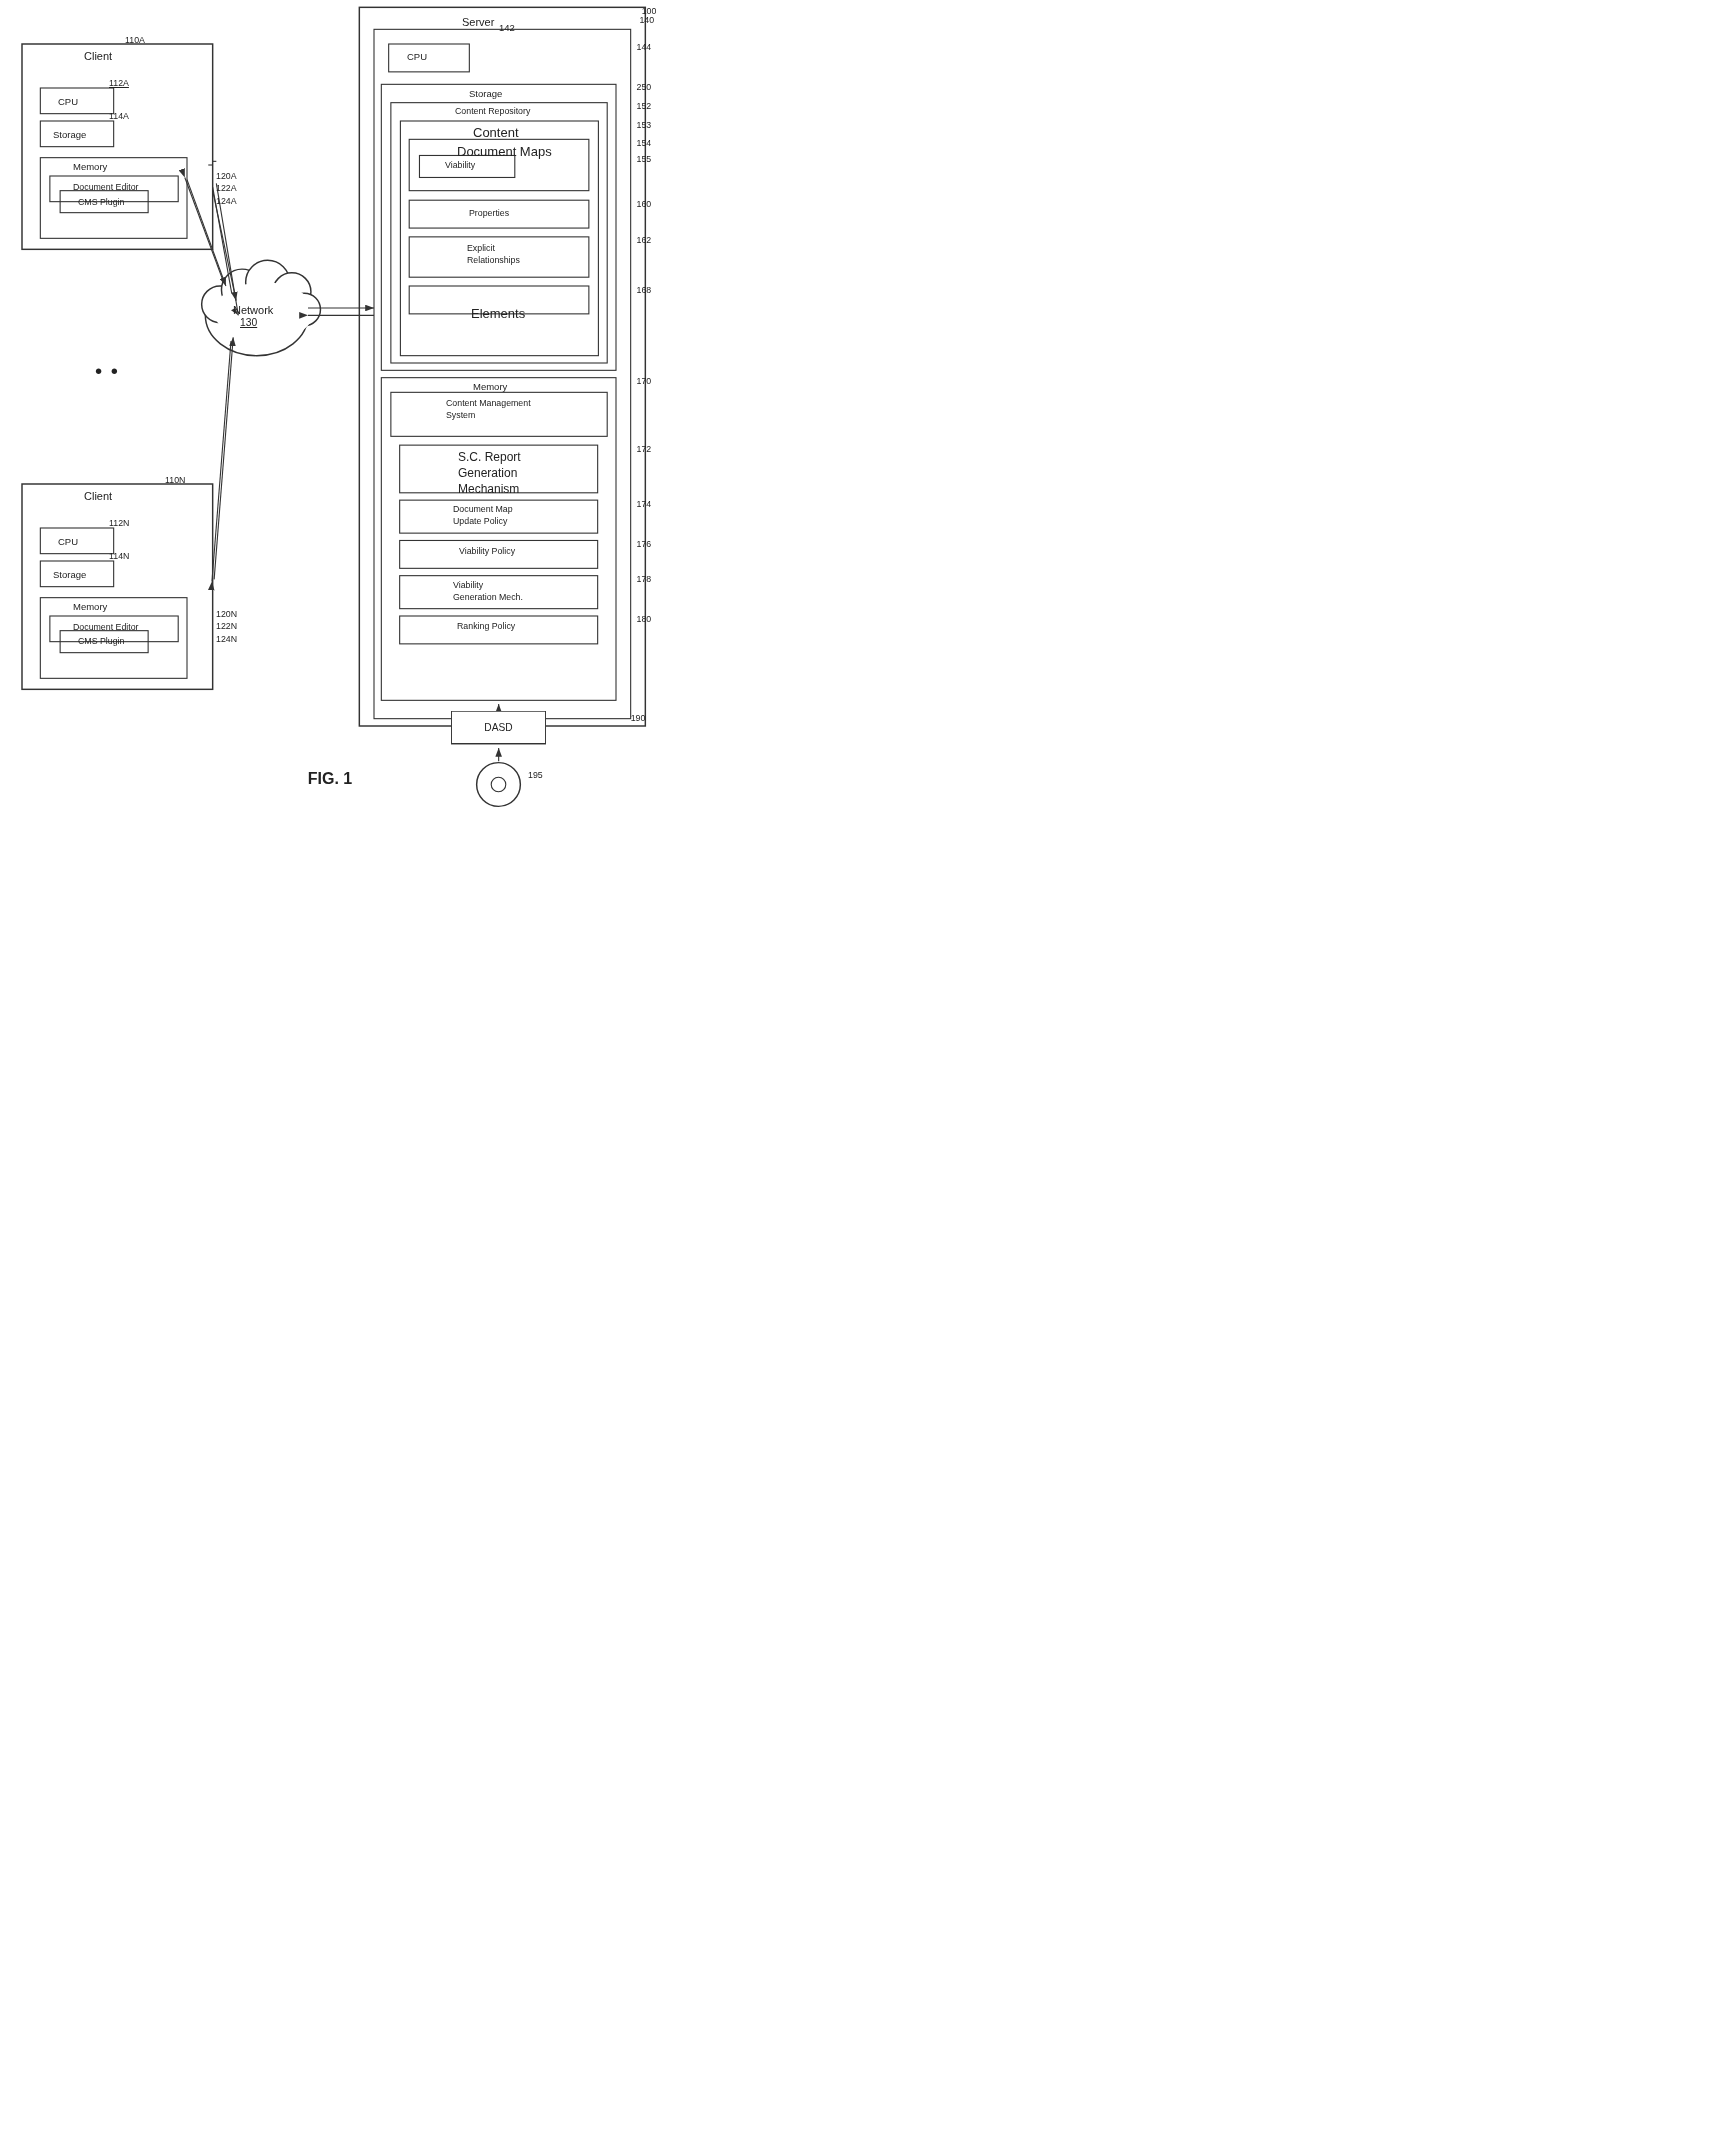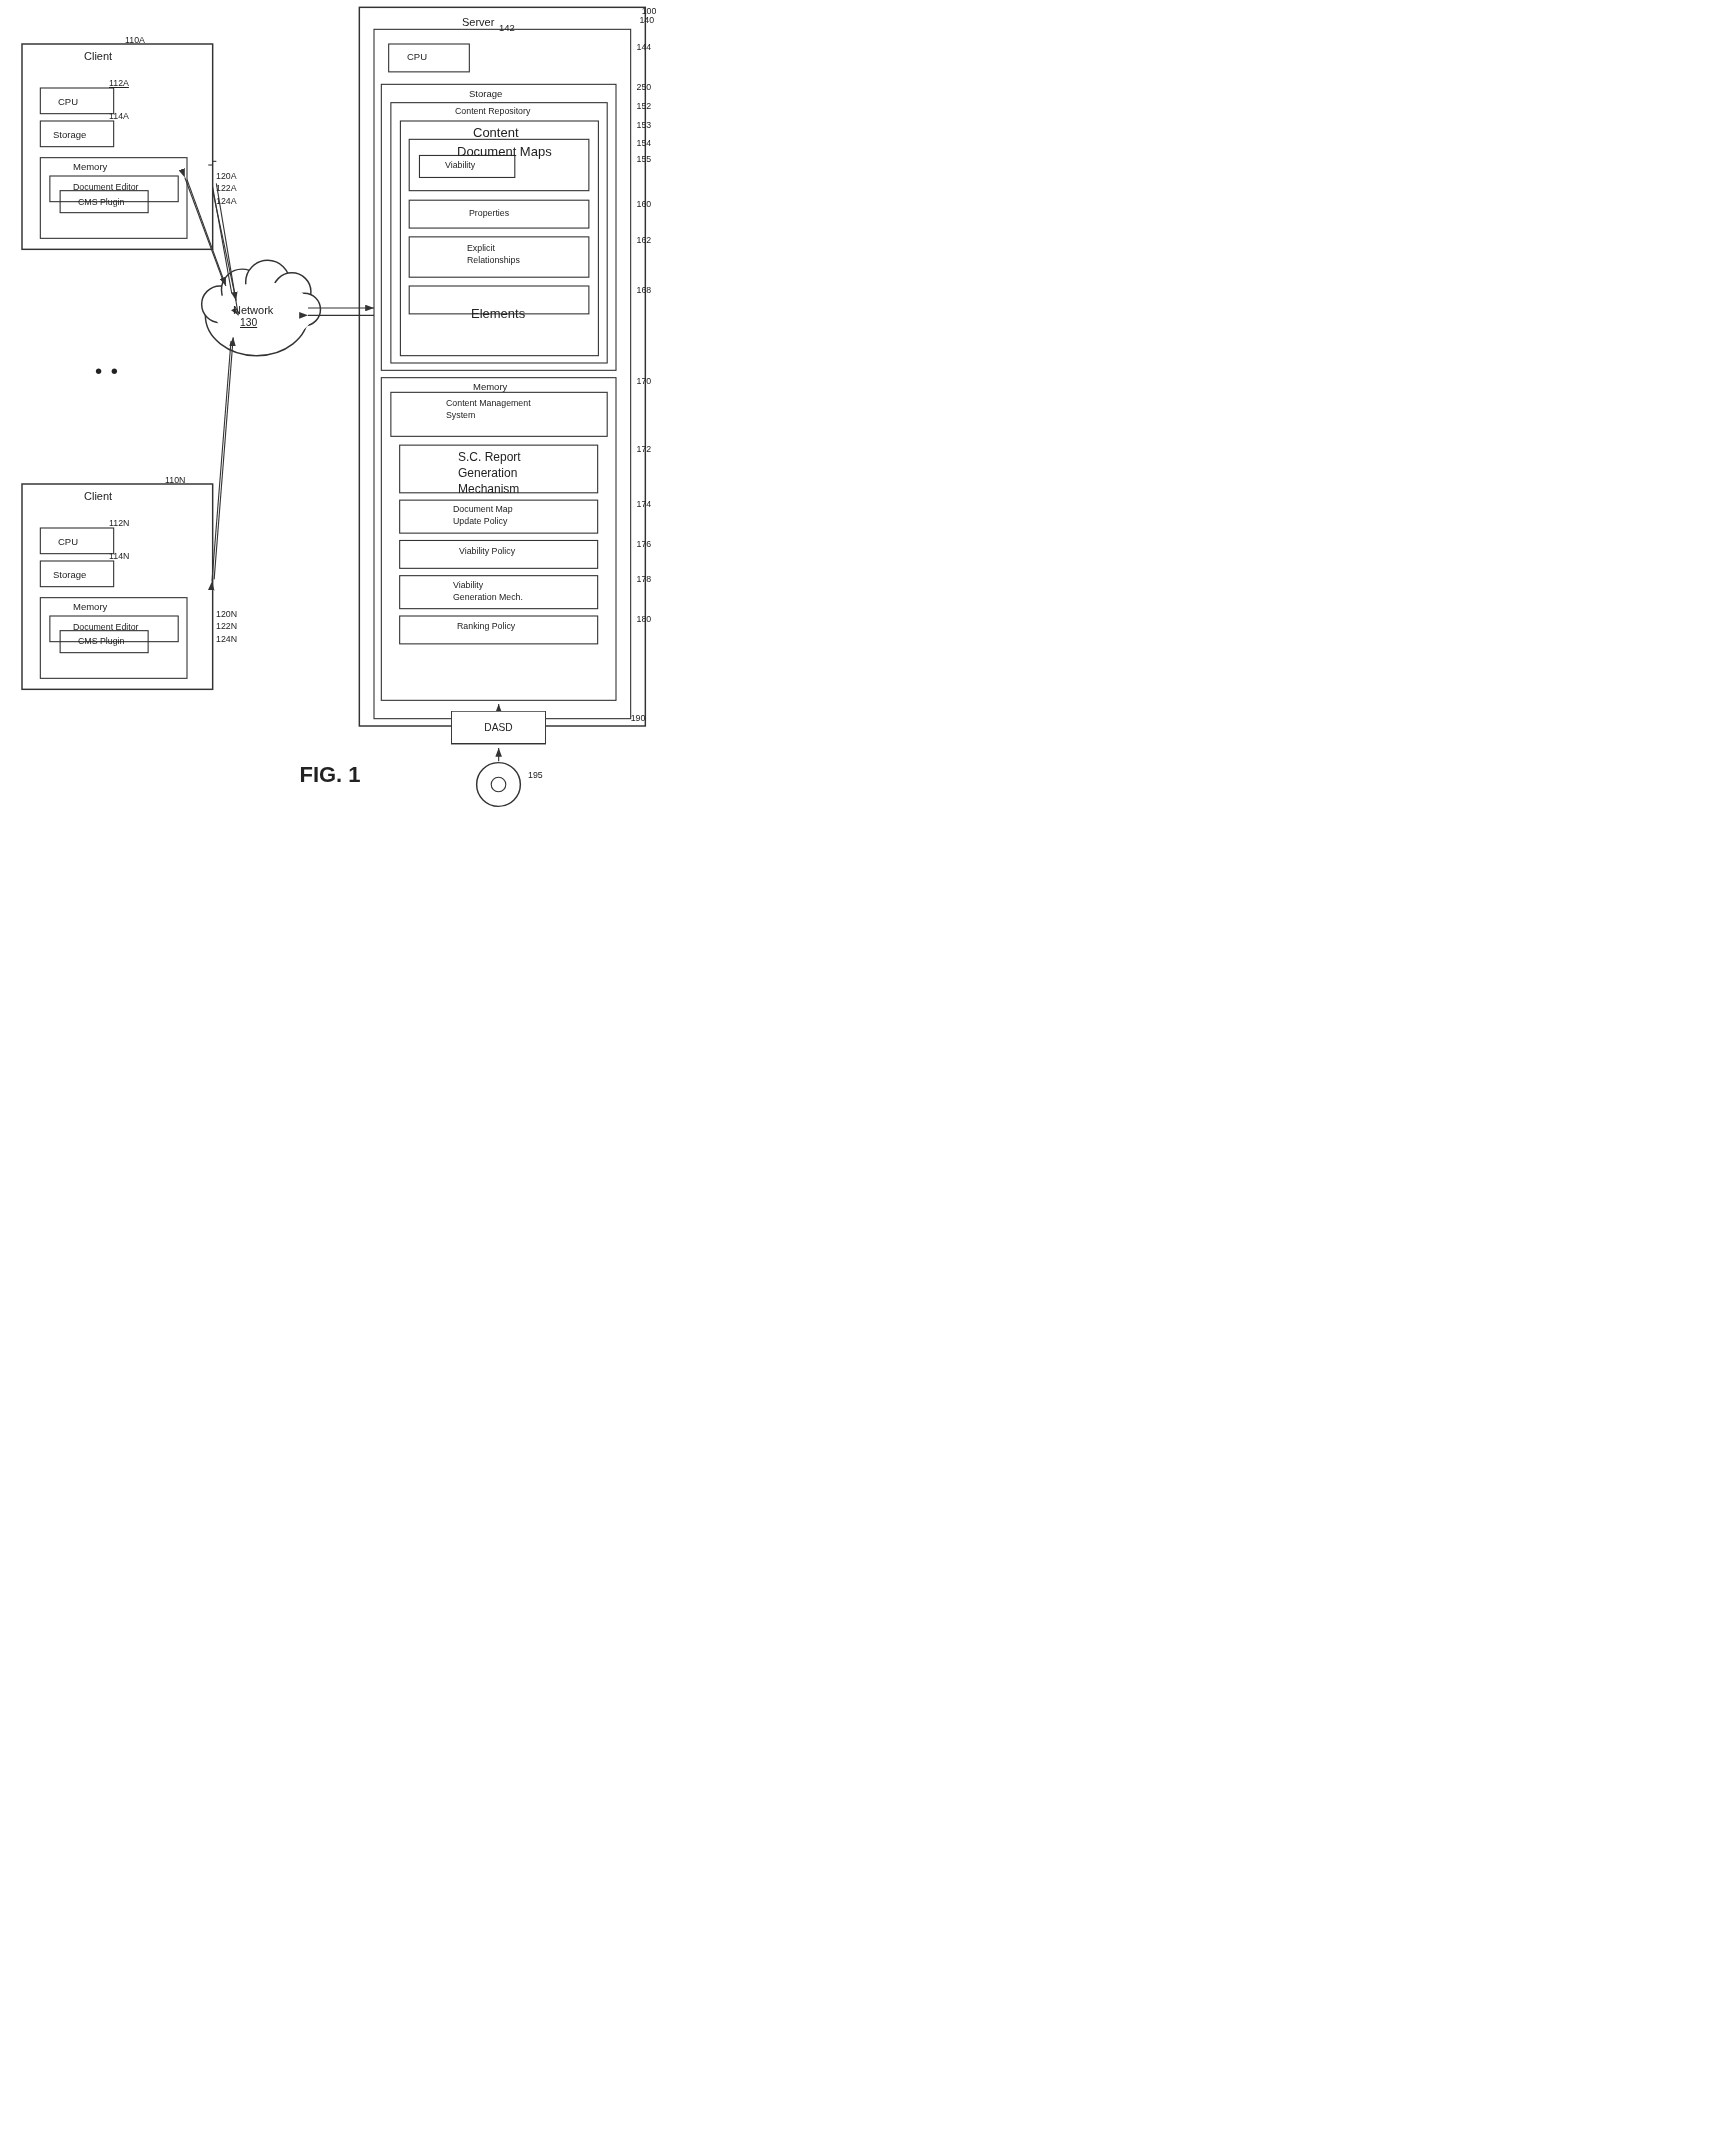--- a/index.html
+++ b/index.html
@@ -46,7 +46,7 @@
       bottom: 7.3px;
       left: 50%;
       transform: translateX(-50%);
-      font-size: 22px;
+      font-size: 16px;
       font-weight: bold;
       color: #222;
     }

